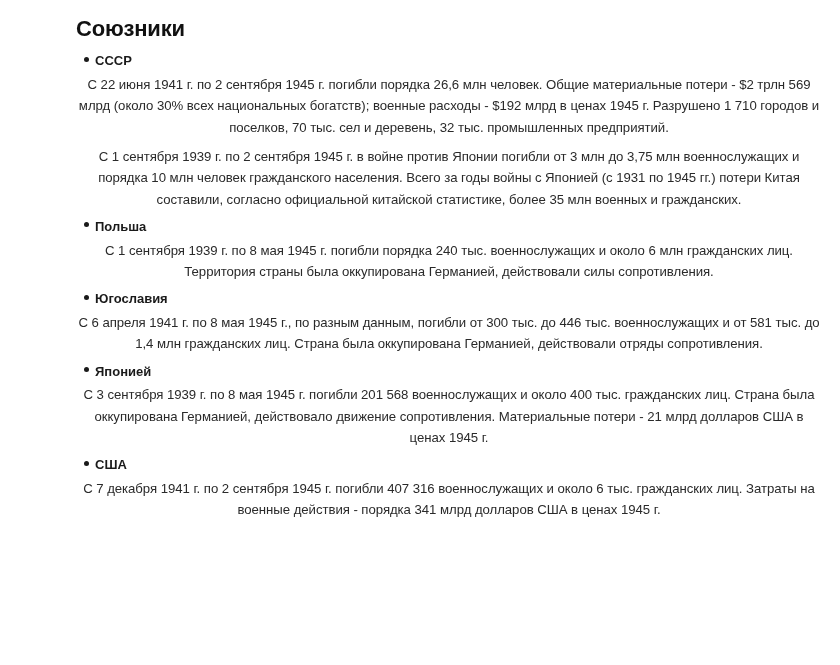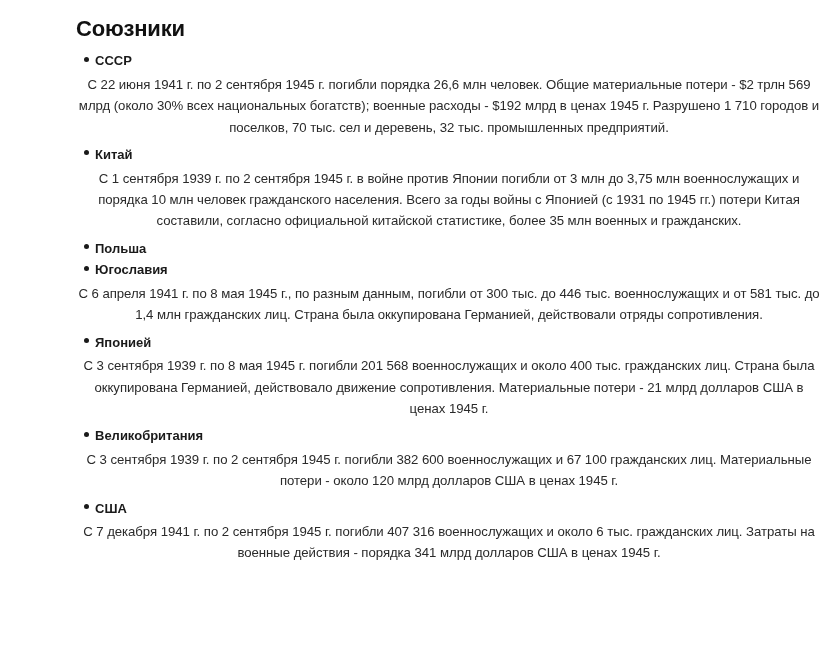--- a/index.html
+++ b/index.html
@@ -92,10 +92,6 @@
   </div>
 
   <div class="section">
-    <div class="section-heading">
-      <span class="bullet-icon"></span>
-      <span>Китай</span>
-    </div>
     <p class="section-body">С 1 сентября 1939 г. по 2 сентября 1945 г. в войне против Японии погибли от 3 млн до 3,75 млн военнослужащих и порядка 10 млн человек гражданского населения. Всего за годы войны с Японией (с 1931 по 1945 гг.) потери Китая составили, согласно официальной китайской статистике, более 35 млн военных и гражданских.</p>
   </div>
 

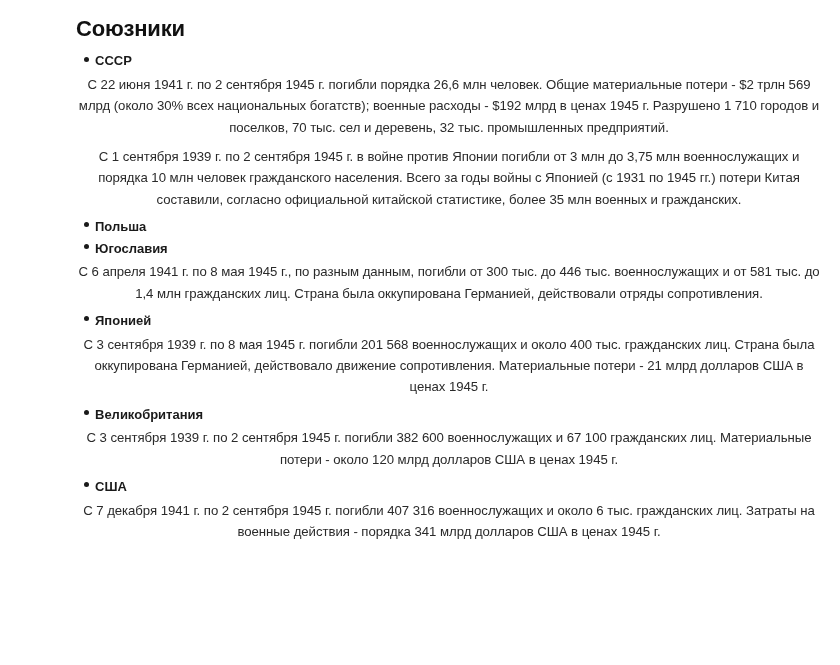--- a/index.html
+++ b/index.html
@@ -100,6 +100,7 @@
       <span class="bullet-icon"></span>
       <span>Польша</span>
     </div>
+    <p class="section-body">С 1 сентября 1939 г. по 8 мая 1945 г. погибли порядка 240 тыс. военнослужащих и около 6 млн гражданских лиц. Территория страны была оккупирована Германией, действовали силы сопротивления.</p>
   </div>
 
   <div class="section">

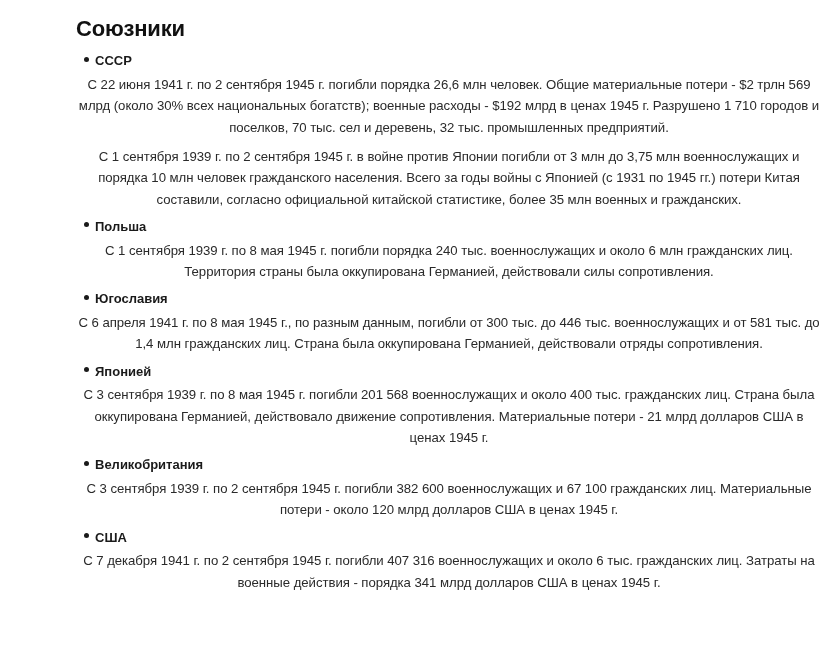--- a/index.html
+++ b/index.html
@@ -119,13 +119,6 @@
     <p class="section-body">С 3 сентября 1939 г. по 8 мая 1945 г. погибли 201 568 военнослужащих и около 400 тыс. гражданских лиц. Страна была оккупирована Германией, действовало движение сопротивления. Материальные потери - 21 млрд долларов США в ценах 1945 г.</p>
   </div>
 
-  <div class="section">
-    <div class="section-heading">
-      <span class="bullet-icon"></span>
-      <span>Великобритания</span>
-    </div>
-    <p class="section-body">С 3 сентября 1939 г. по 2 сентября 1945 г. погибли 382 600 военнослужащих и 67 100 гражданских лиц. Материальные потери - около 120 млрд долларов США в ценах 1945 г.</p>
-  </div>
 
   <div class="section">
     <div class="section-heading">

